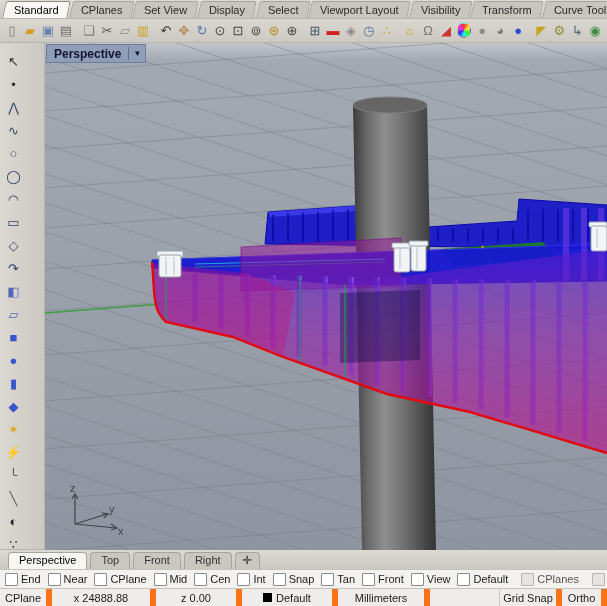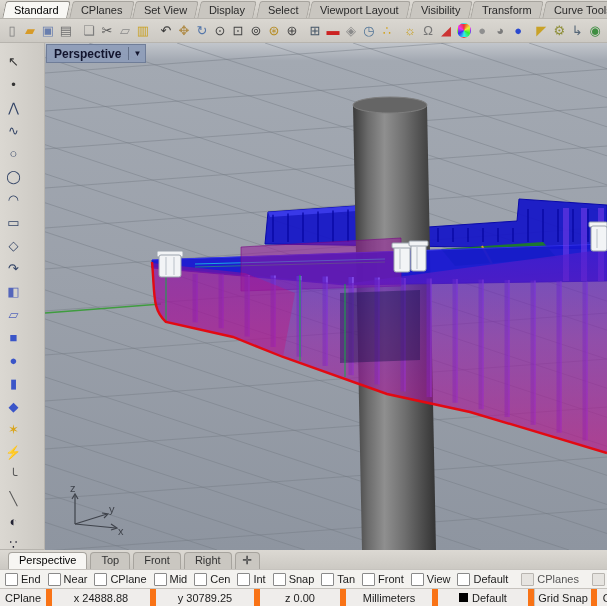--- a/index.html
+++ b/index.html
@@ -424,9 +424,6 @@
         <div class="scell" style="width: 104px;">
           <span>x 24888.88</span>
         </div>
-        <div class="scell" style="width: 104px;">
-          <span>y 30789.25</span>
-        </div>
         <div class="scell" style="width: 86px;">
           <span>z 0.00</span>
         </div>

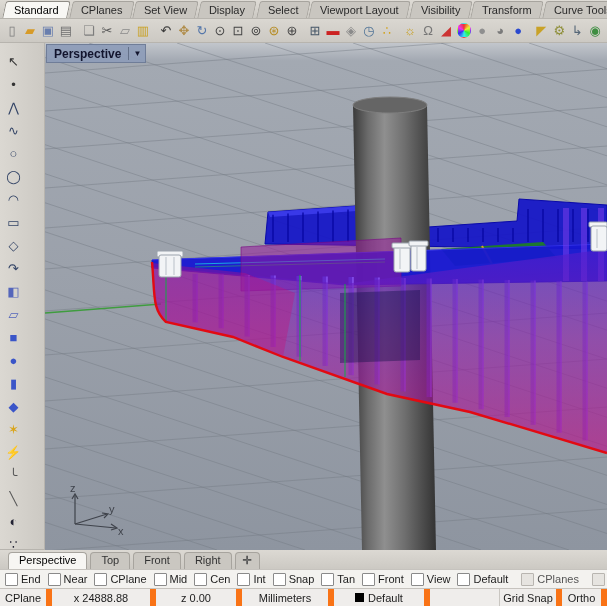--- a/index.html
+++ b/index.html
@@ -427,12 +427,12 @@
         <div class="scell" style="width: 86px;">
           <span>z 0.00</span>
         </div>
-        <div class="scell" style="width: 92px;">
-          <span>Millimeters</span>
-        </div>
         <div class="scell" style="width: 96px;">
           <span class="swatch"></span>
           <span>Default</span>
+        </div>
+        <div class="scell" style="width: 92px;">
+          <span>Millimeters</span>
         </div>
       </div>
     <div id="status-spacer"></div>

